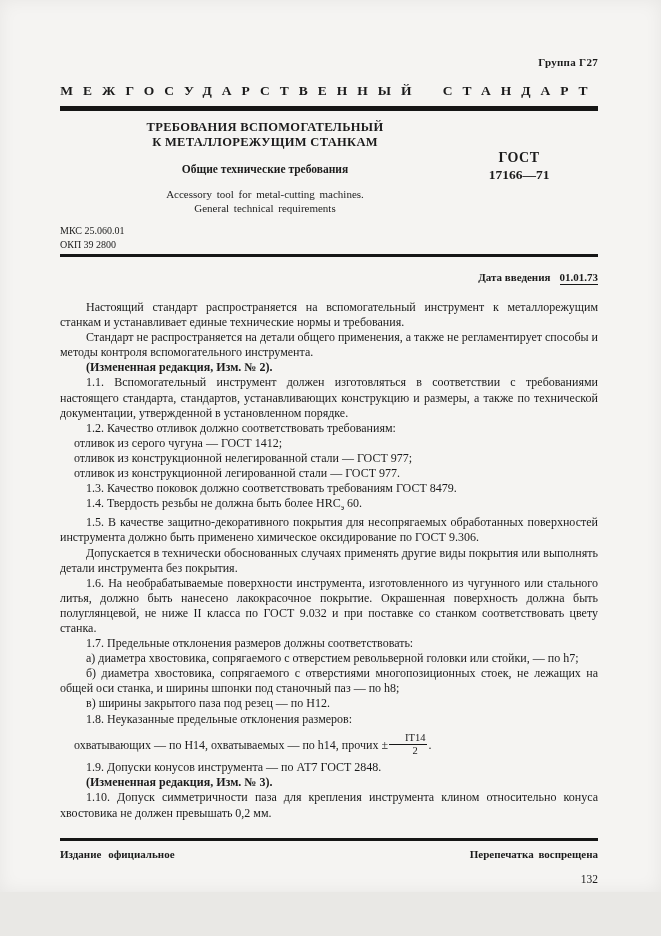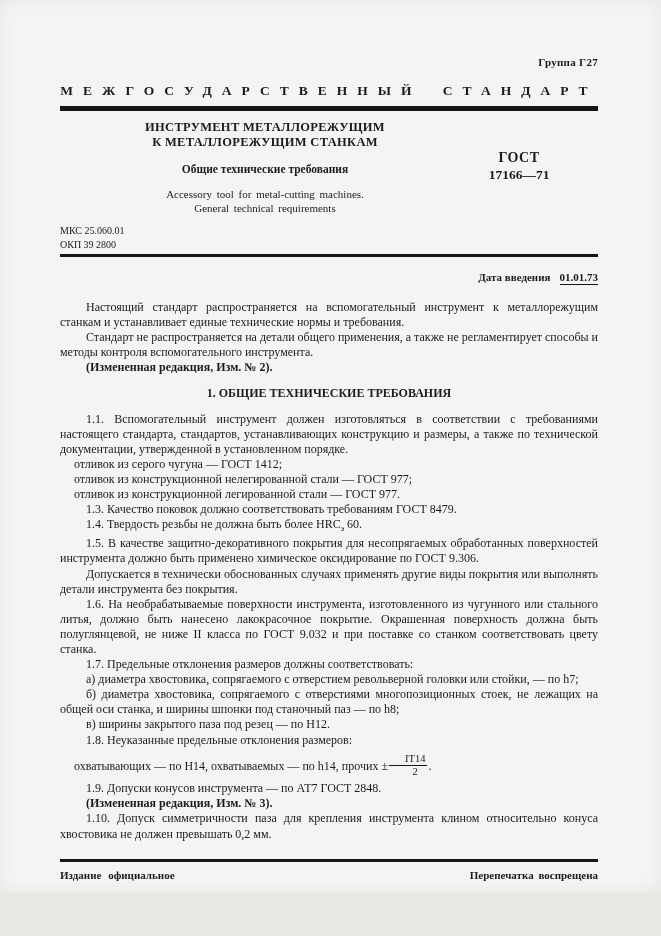--- a/index.html
+++ b/index.html
@@ -62,7 +62,7 @@
 
   <div class="head-grid">
     <div class="head-left">
-      <div class="doc-title">ИНСТРУМЕНТ МЕТАЛЛОРЕЖУЩИМ</div>
+      <div class="doc-title">ТРЕБОВАНИЯ ВСПОМОГАТЕЛЬНЫЙ</div>
       <div class="doc-title">К МЕТАЛЛОРЕЖУЩИМ СТАНКАМ</div>
       <div class="subtitle">Общие технические требования</div>
       <div class="title-en">

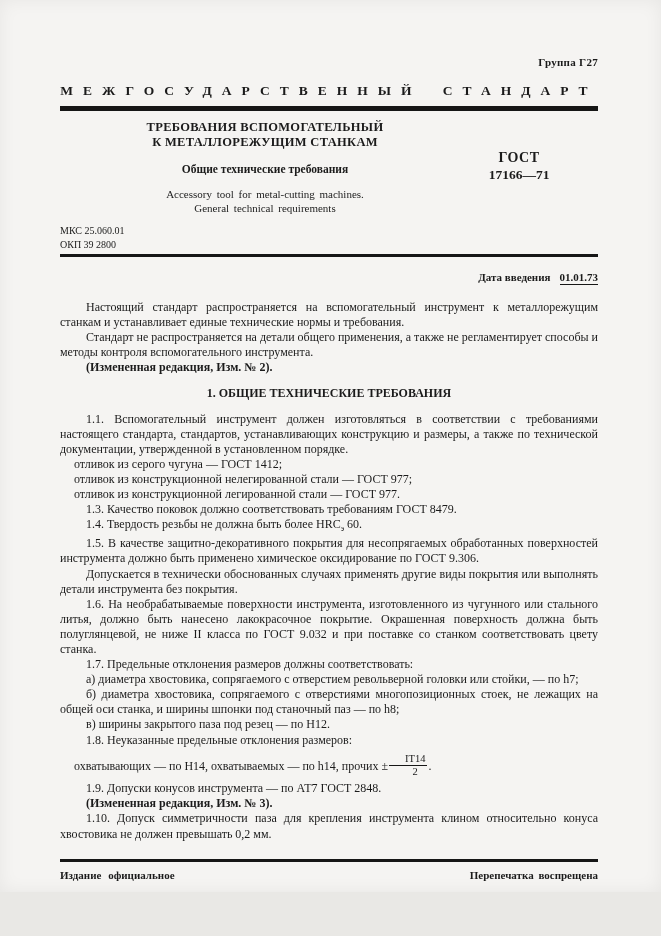--- a/index.html
+++ b/index.html
@@ -92,7 +92,6 @@
     <p class="para">Стандарт не распространяется на детали общего применения, а также не регламентирует способы и методы контроля вспомогательного инструмента.</p>
     <p class="para bold">(Измененная редакция, Изм. № 2).</p>
 
-    <p class="section-heading">1. ОБЩИЕ ТЕХНИЧЕСКИЕ ТРЕБОВАНИЯ</p>
 
     <p class="para">1.1. Вспомогательный инструмент должен изготовляться в соответствии с требованиями настоящего стандарта, стандартов, устанавливающих конструкцию и размеры, а также по технической документации, утвержденной в установленном порядке.</p>
     <p class="para hang">отливок из серого чугуна — ГОСТ 1412;</p>

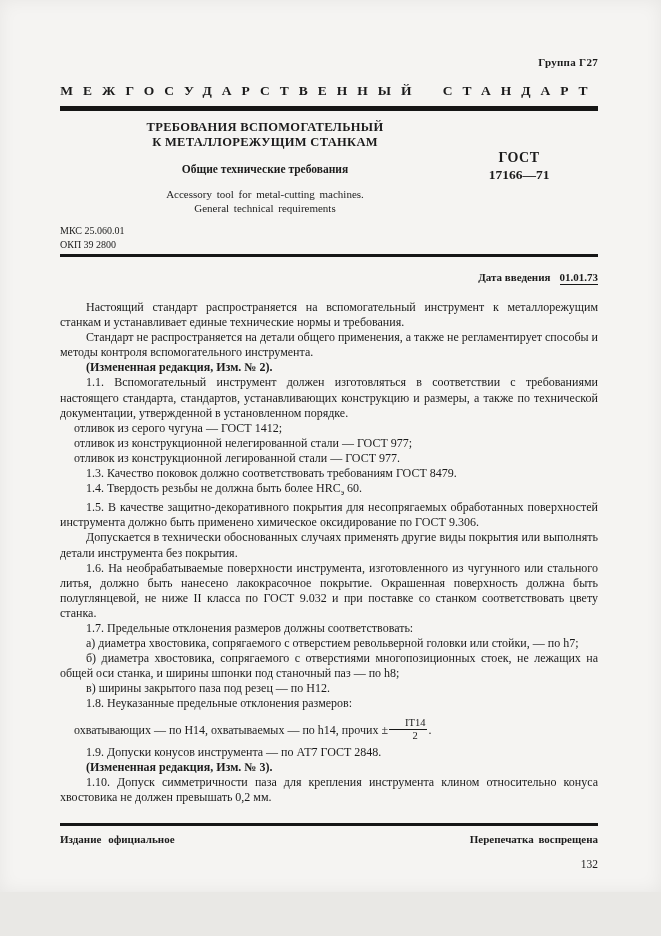--- a/index.html
+++ b/index.html
@@ -94,6 +94,7 @@
 
 
     <p class="para">1.1. Вспомогательный инструмент должен изготовляться в соответствии с требованиями настоящего стандарта, стандартов, устанавливающих конструкцию и размеры, а также по технической документации, утвержденной в установленном порядке.</p>
+    <p class="para">1.2. Качество отливок должно соответствовать требованиям:</p>
     <p class="para hang">отливок из серого чугуна — ГОСТ 1412;</p>
     <p class="para hang">отливок из конструкционной нелегированной стали — ГОСТ 977;</p>
     <p class="para hang">отливок из конструкционной легированной стали — ГОСТ 977.</p>

